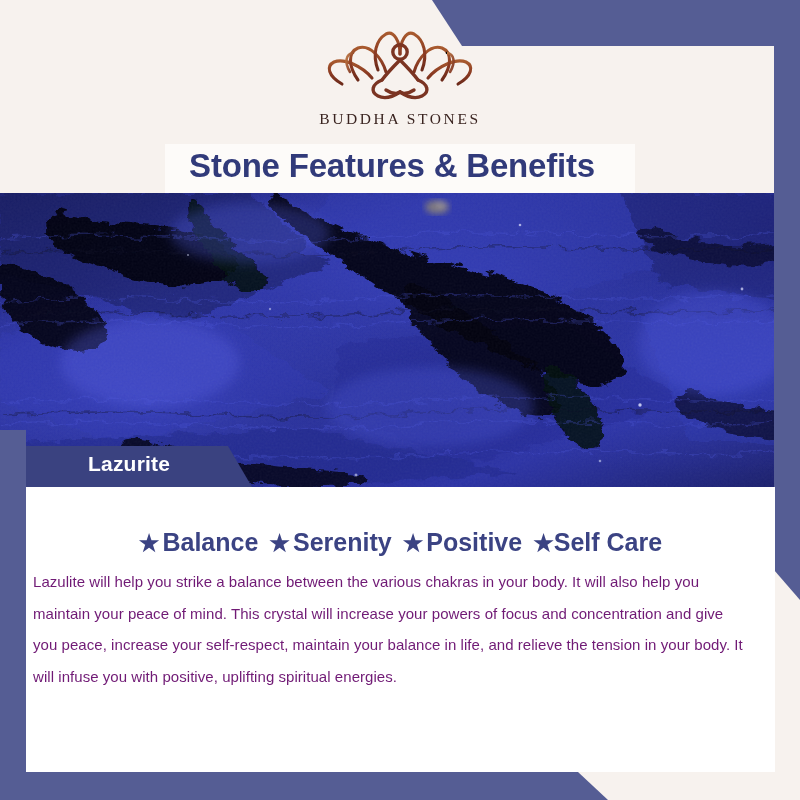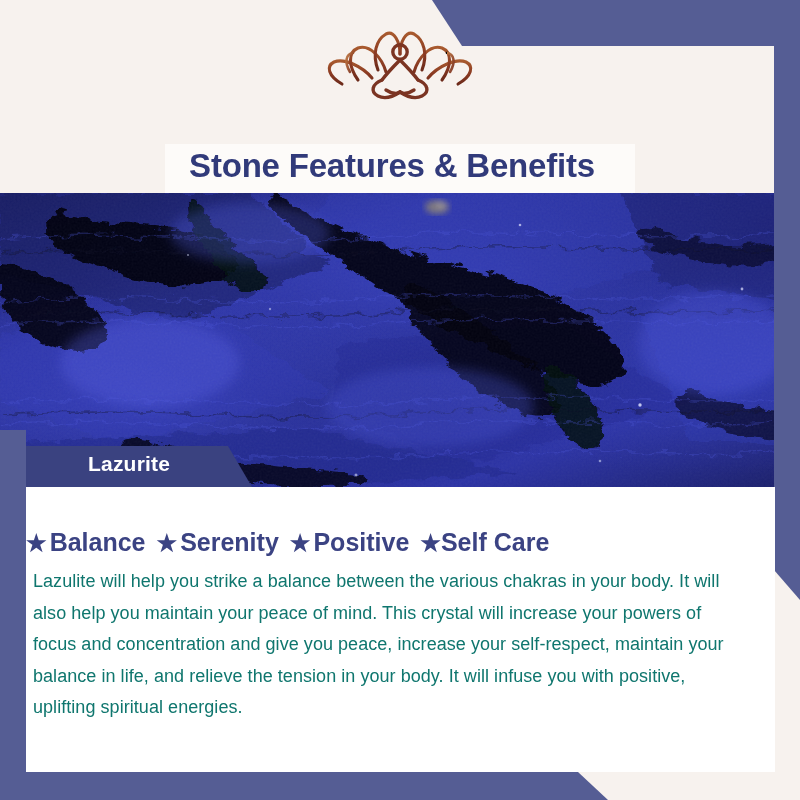--- a/index.html
+++ b/index.html
@@ -342,6 +342,7 @@
           <path d="M94,68 C88,72 82,72 80,70"></path>
         </g>
       </svg>
+      <span class="logo-text">BUDDHA STONES</span>
     </div>
   </div>
 

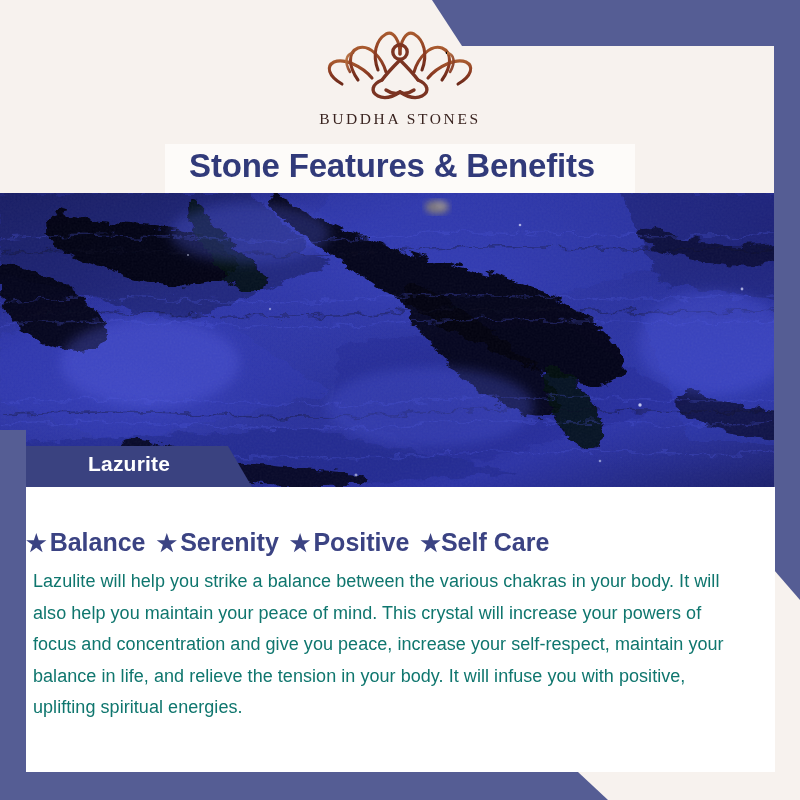--- a/index.html
+++ b/index.html
@@ -161,6 +161,7 @@
     left: 26px;
     top: 528px;
     width: 749px;
+    text-align: center;
     white-space: nowrap;
     font-family: "Liberation Sans Narrow", "Liberation Sans", sans-serif;
     font-size: 25px;

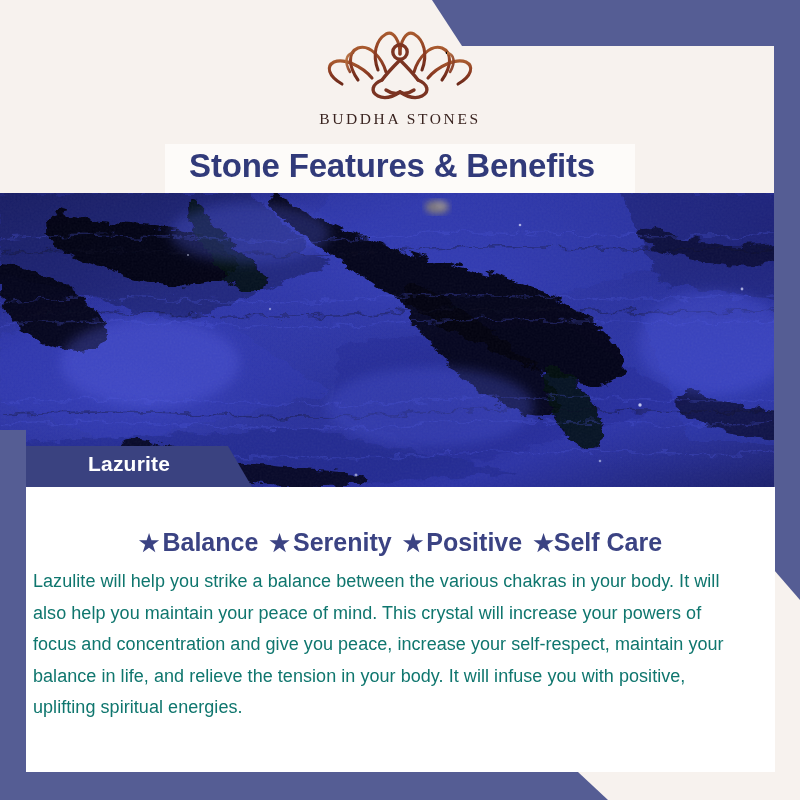--- a/index.html
+++ b/index.html
@@ -181,9 +181,9 @@
     top: 566px;
     width: 716px;
     font-family: "Liberation Sans Narrow", "Liberation Sans", sans-serif;
-    font-size: 18px;
+    font-size: 15px;
     line-height: 31.5px;
-    color: #0f766e;
+    color: #701a75;
     text-align: left;
     letter-spacing: 0.05px;
   }

